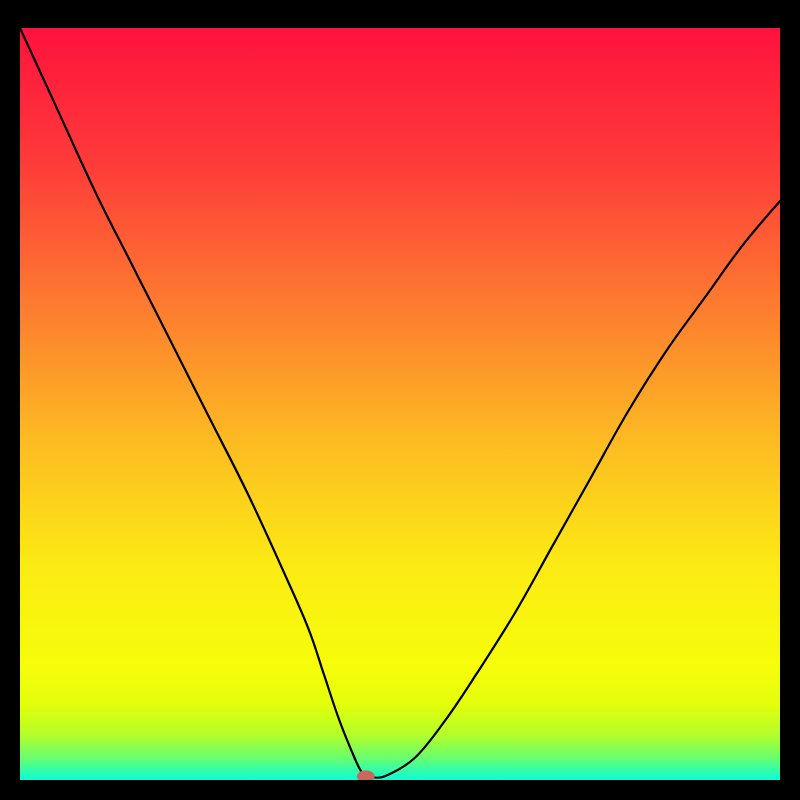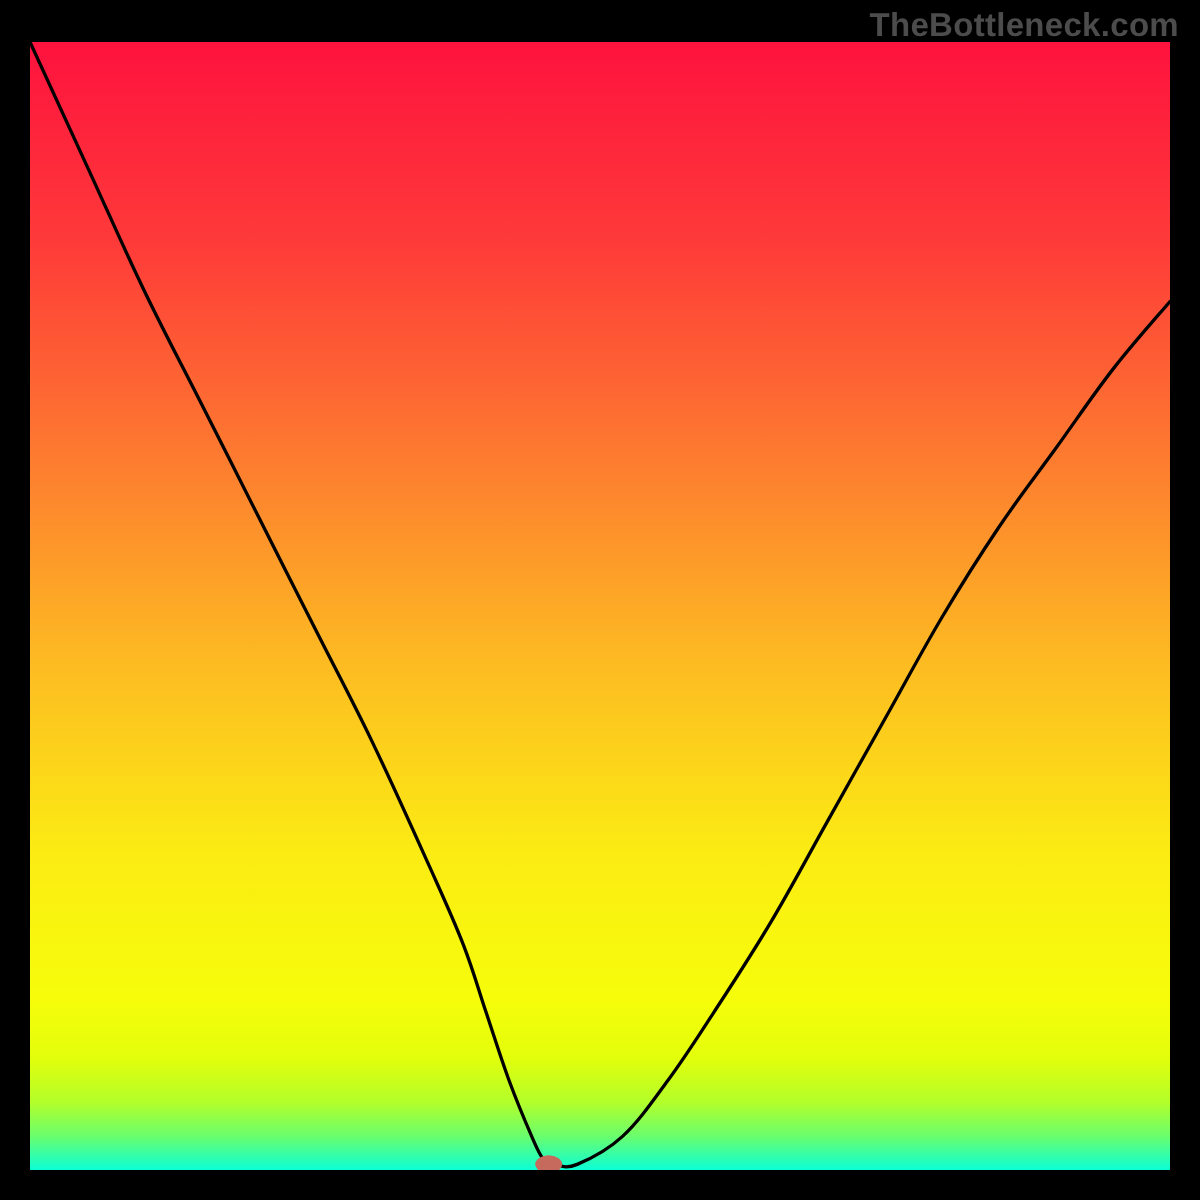--- a/index.html
+++ b/index.html
@@ -45,7 +45,6 @@
 <body>
 
 <div class="frame">
-  <div class="watermark">TheBottleneck.com</div>
   <div class="plot">
     <svg id="chart-svg" viewBox="0 0 760 752" preserveAspectRatio="none">
       <defs>

